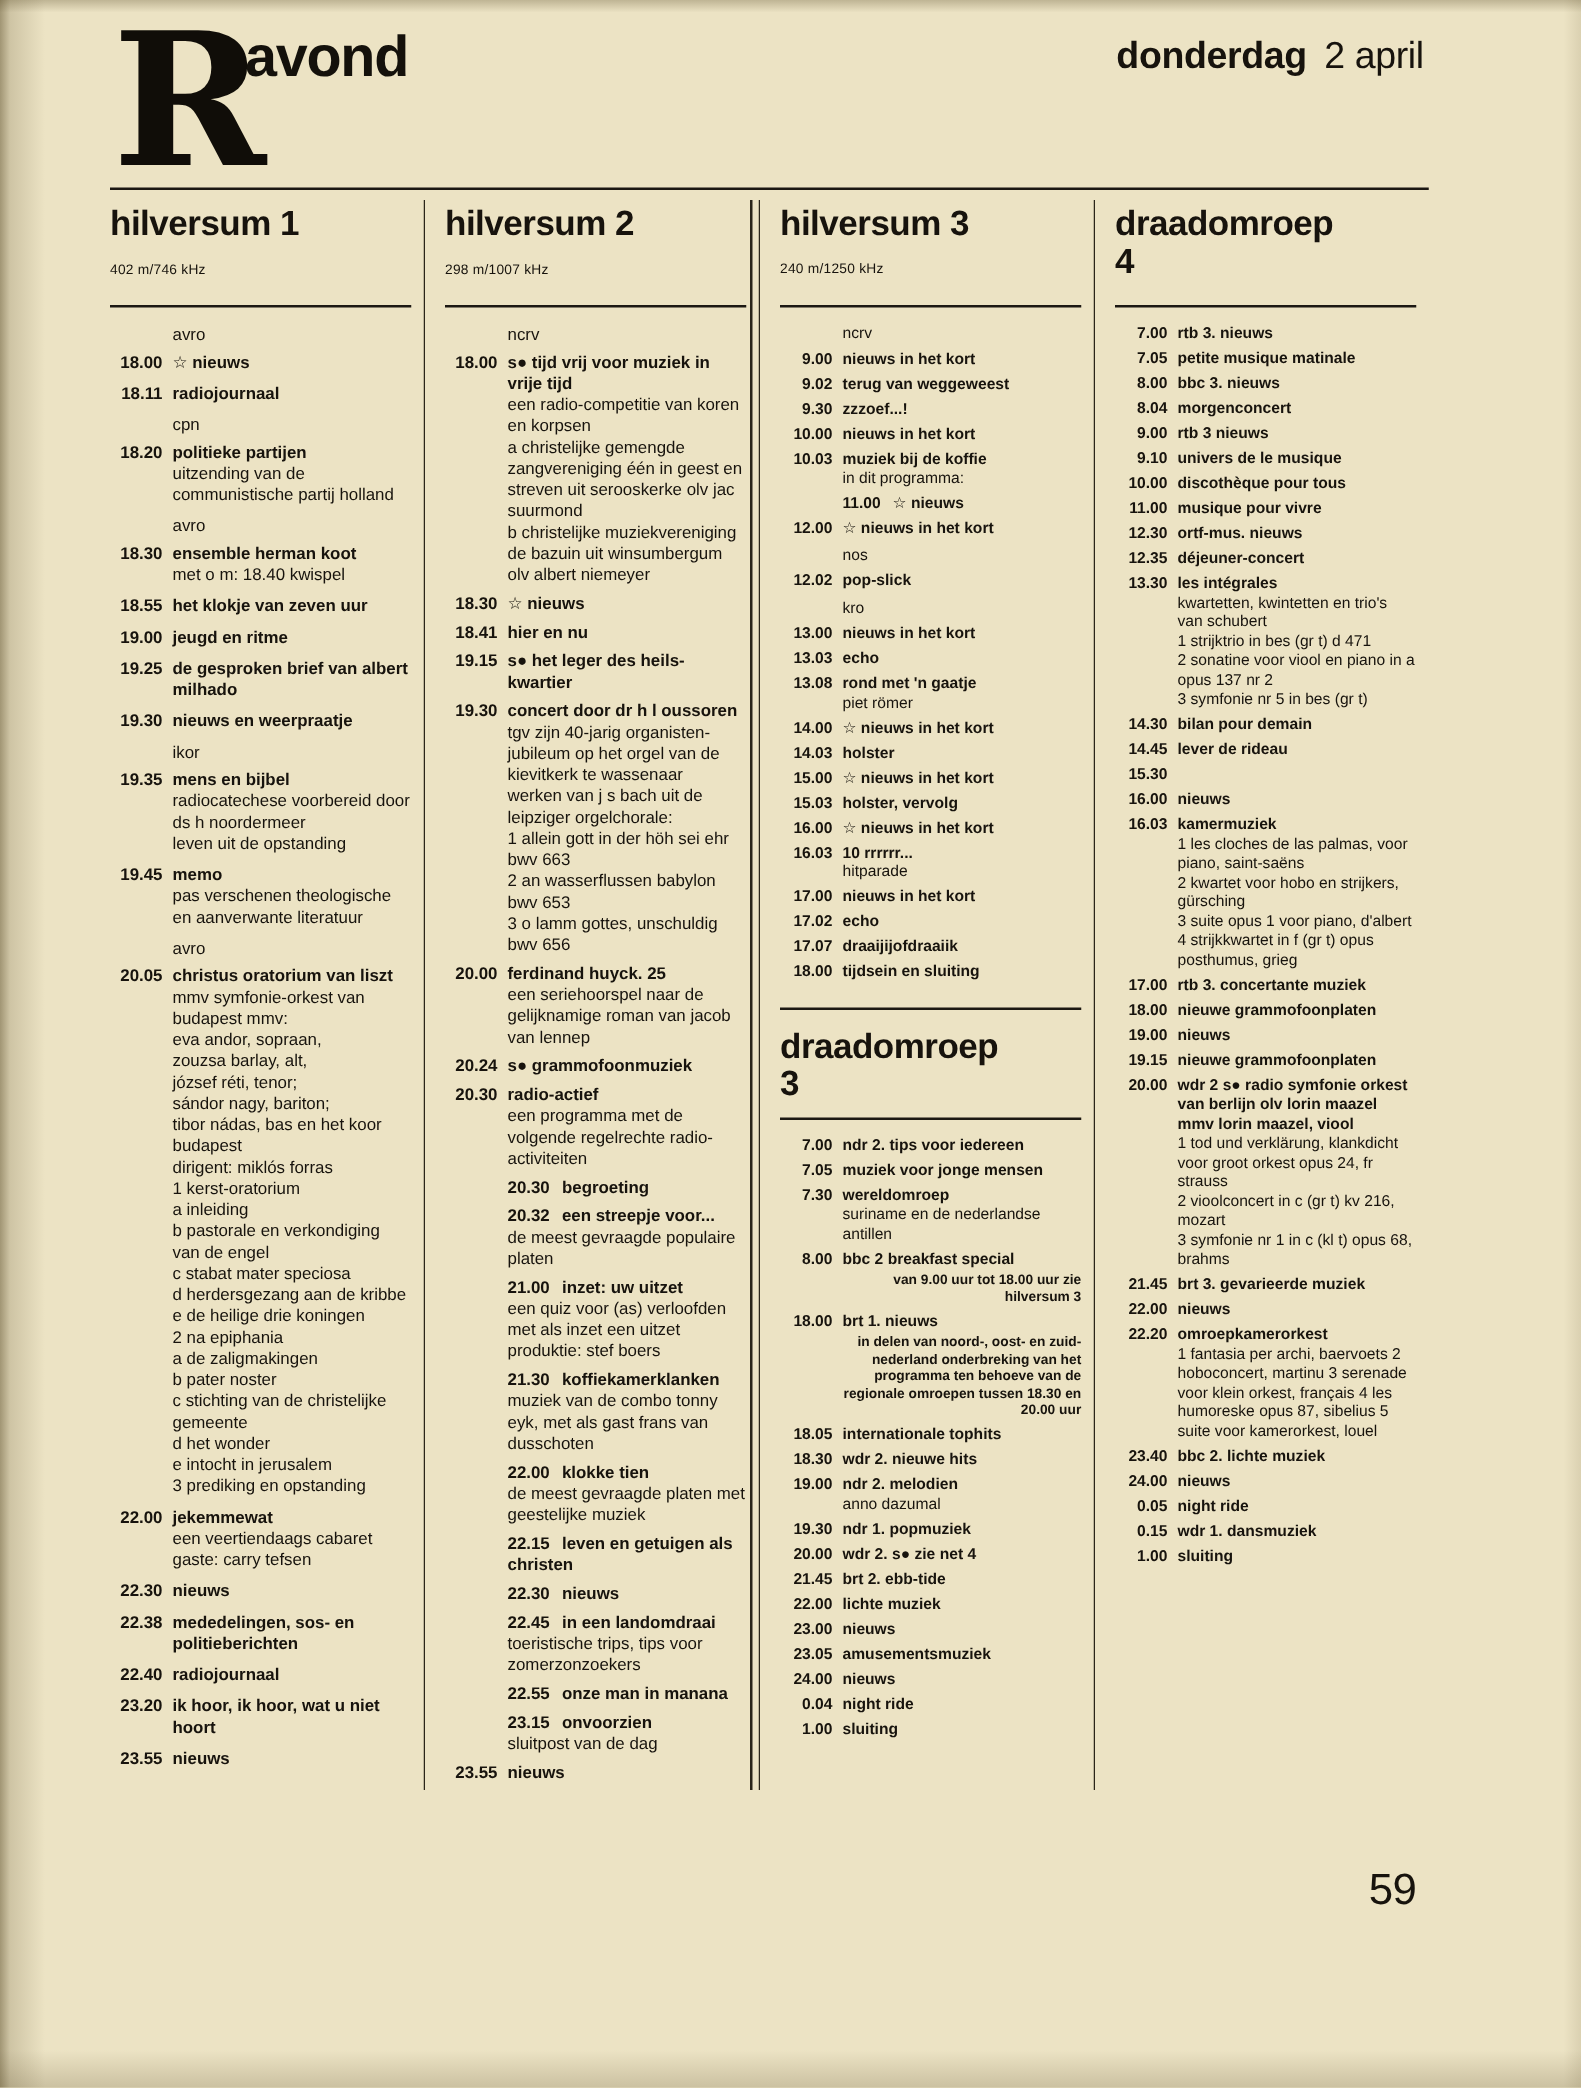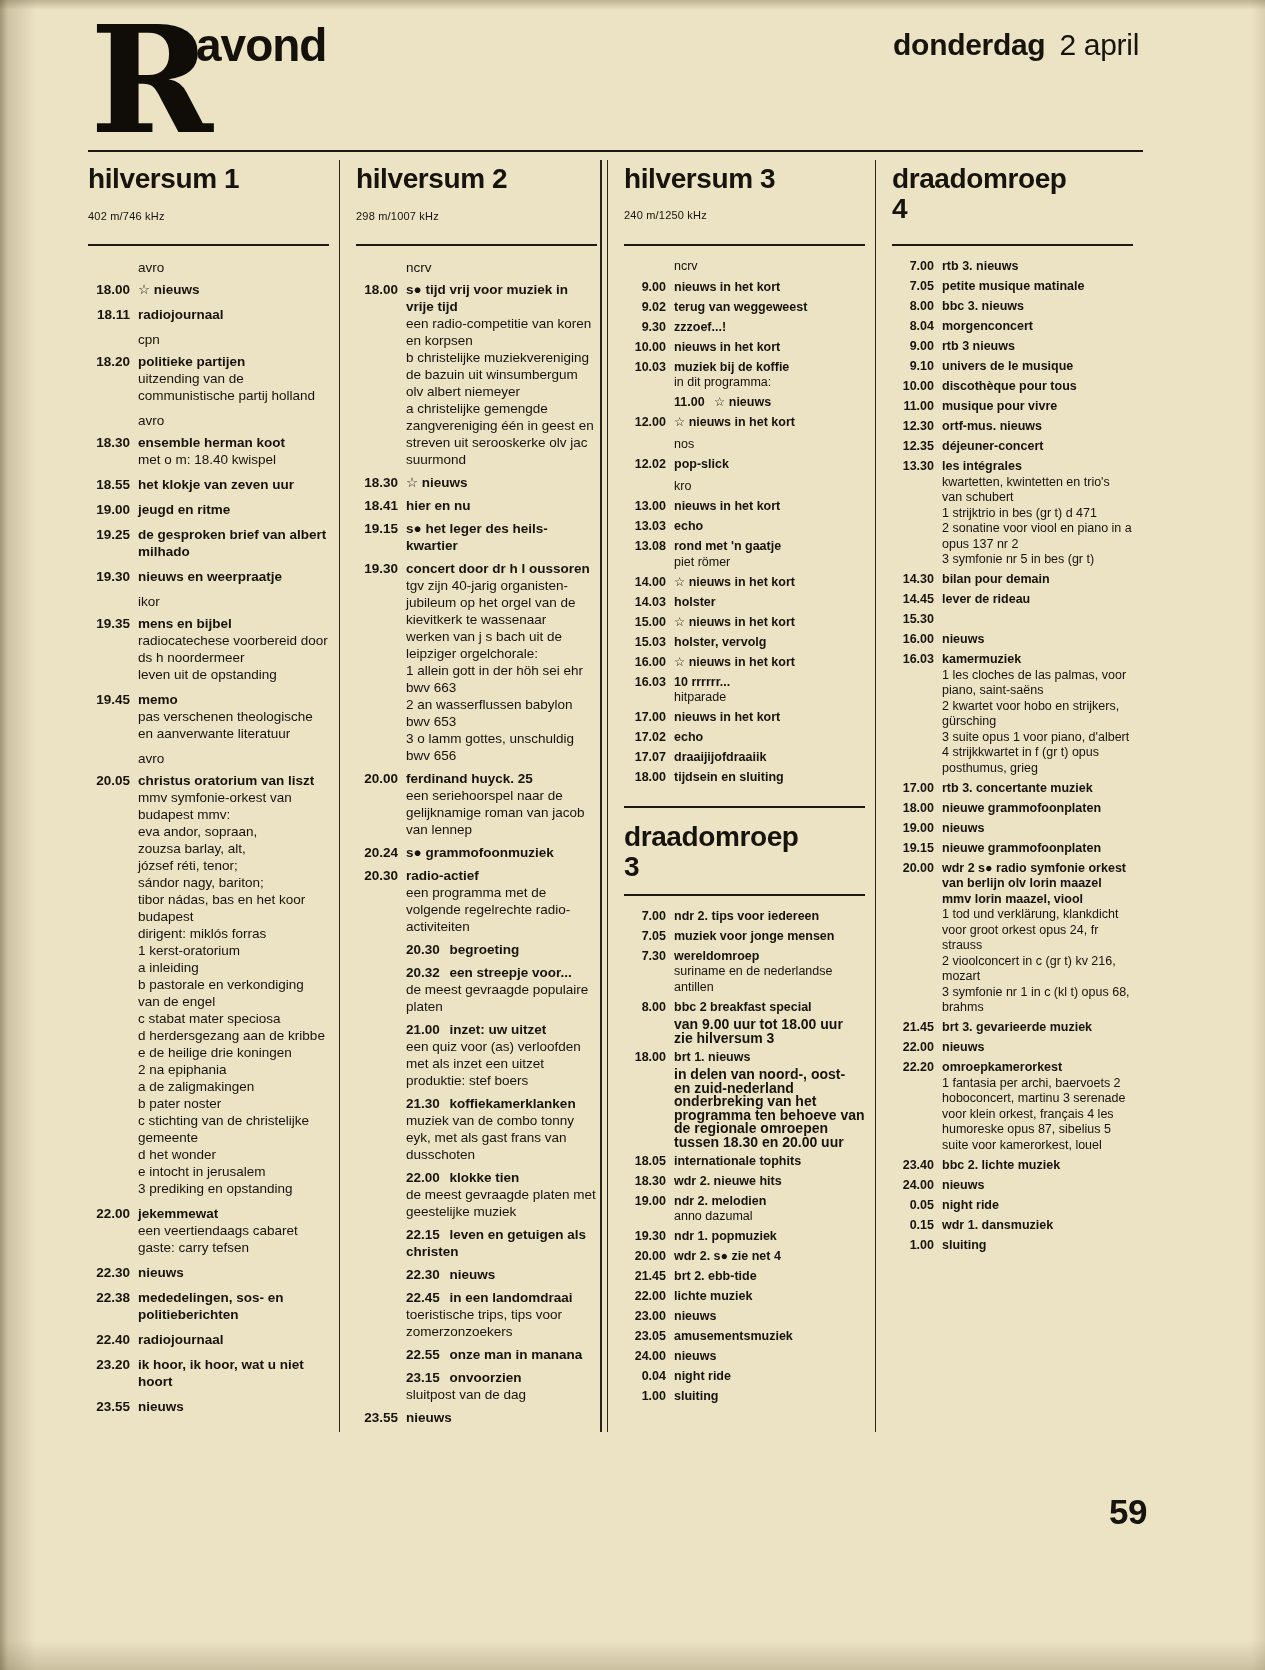--- a/index.html
+++ b/index.html
@@ -295,8 +295,8 @@
 
       <div class="title">s● tijd vrij voor muziek in vrije tijd</div>
       <div class="desc">een radio-competitie van koren en korpsen</div>
+              <div class="desc">a christelijke gemengde zangvereniging één in geest en streven uit serooskerke olv jac suurmond</div>
               <div class="desc">b christelijke muziekvereniging de bazuin uit winsumbergum olv albert niemeyer</div>
-              <div class="desc">a christelijke gemengde zangvereniging één in geest en streven uit serooskerke olv jac suurmond</div>
     </div>
   </div>
           <div class="entry">

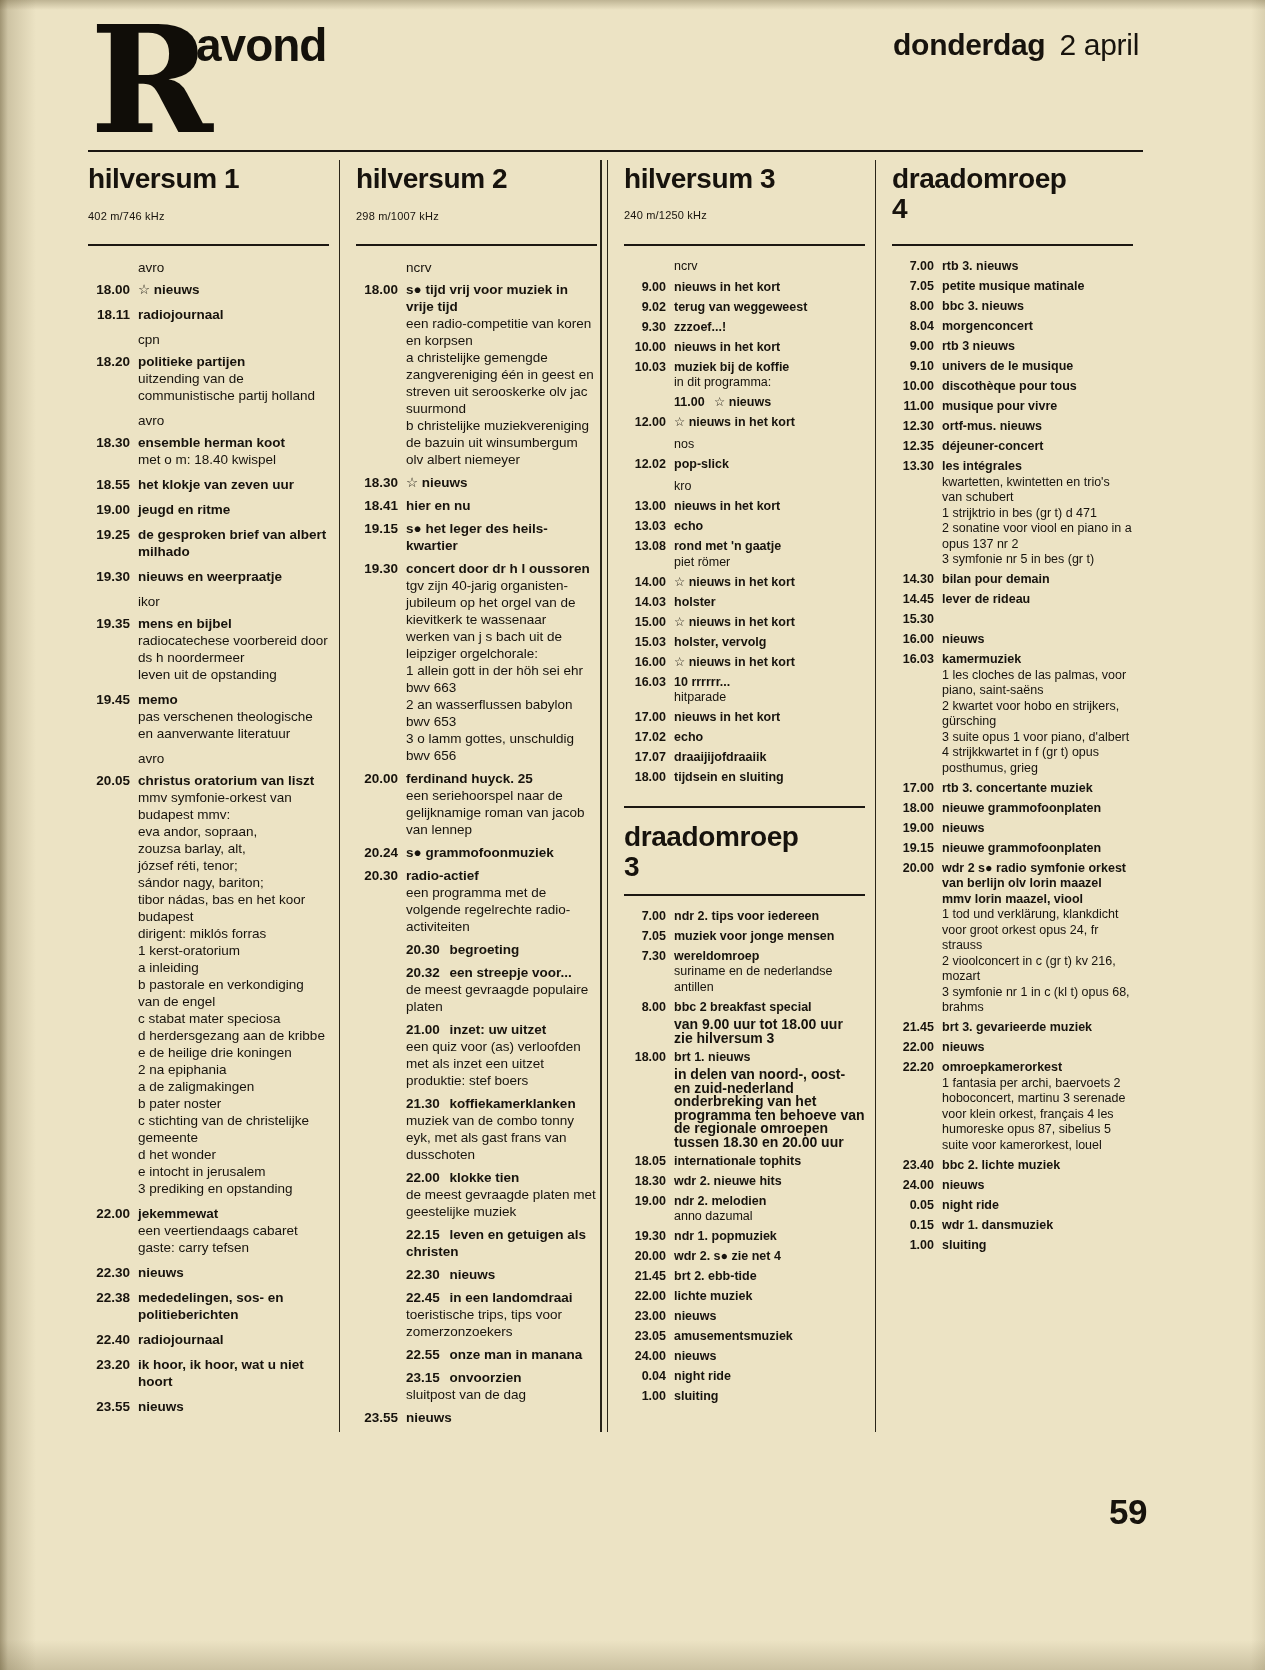--- a/index.html
+++ b/index.html
@@ -53,7 +53,7 @@
   .entry .desc{font-weight:normal;}
   .entry .net{font-weight:normal;}
   .entry.net-row{margin-top:6px;margin-bottom:5px;}
-  .entry .note{font-weight:bold;font-size:14px;line-height:13.5px;margin-top:3px;}
+  .entry .note{font-weight:bold;font-size:11px;line-height:13.5px;margin-top:3px;text-align:right;}
   
   .entry.nested{display:block;padding-left:50px;}
   .entry.nested .time{display:inline;margin-right:6px;text-align:left;}

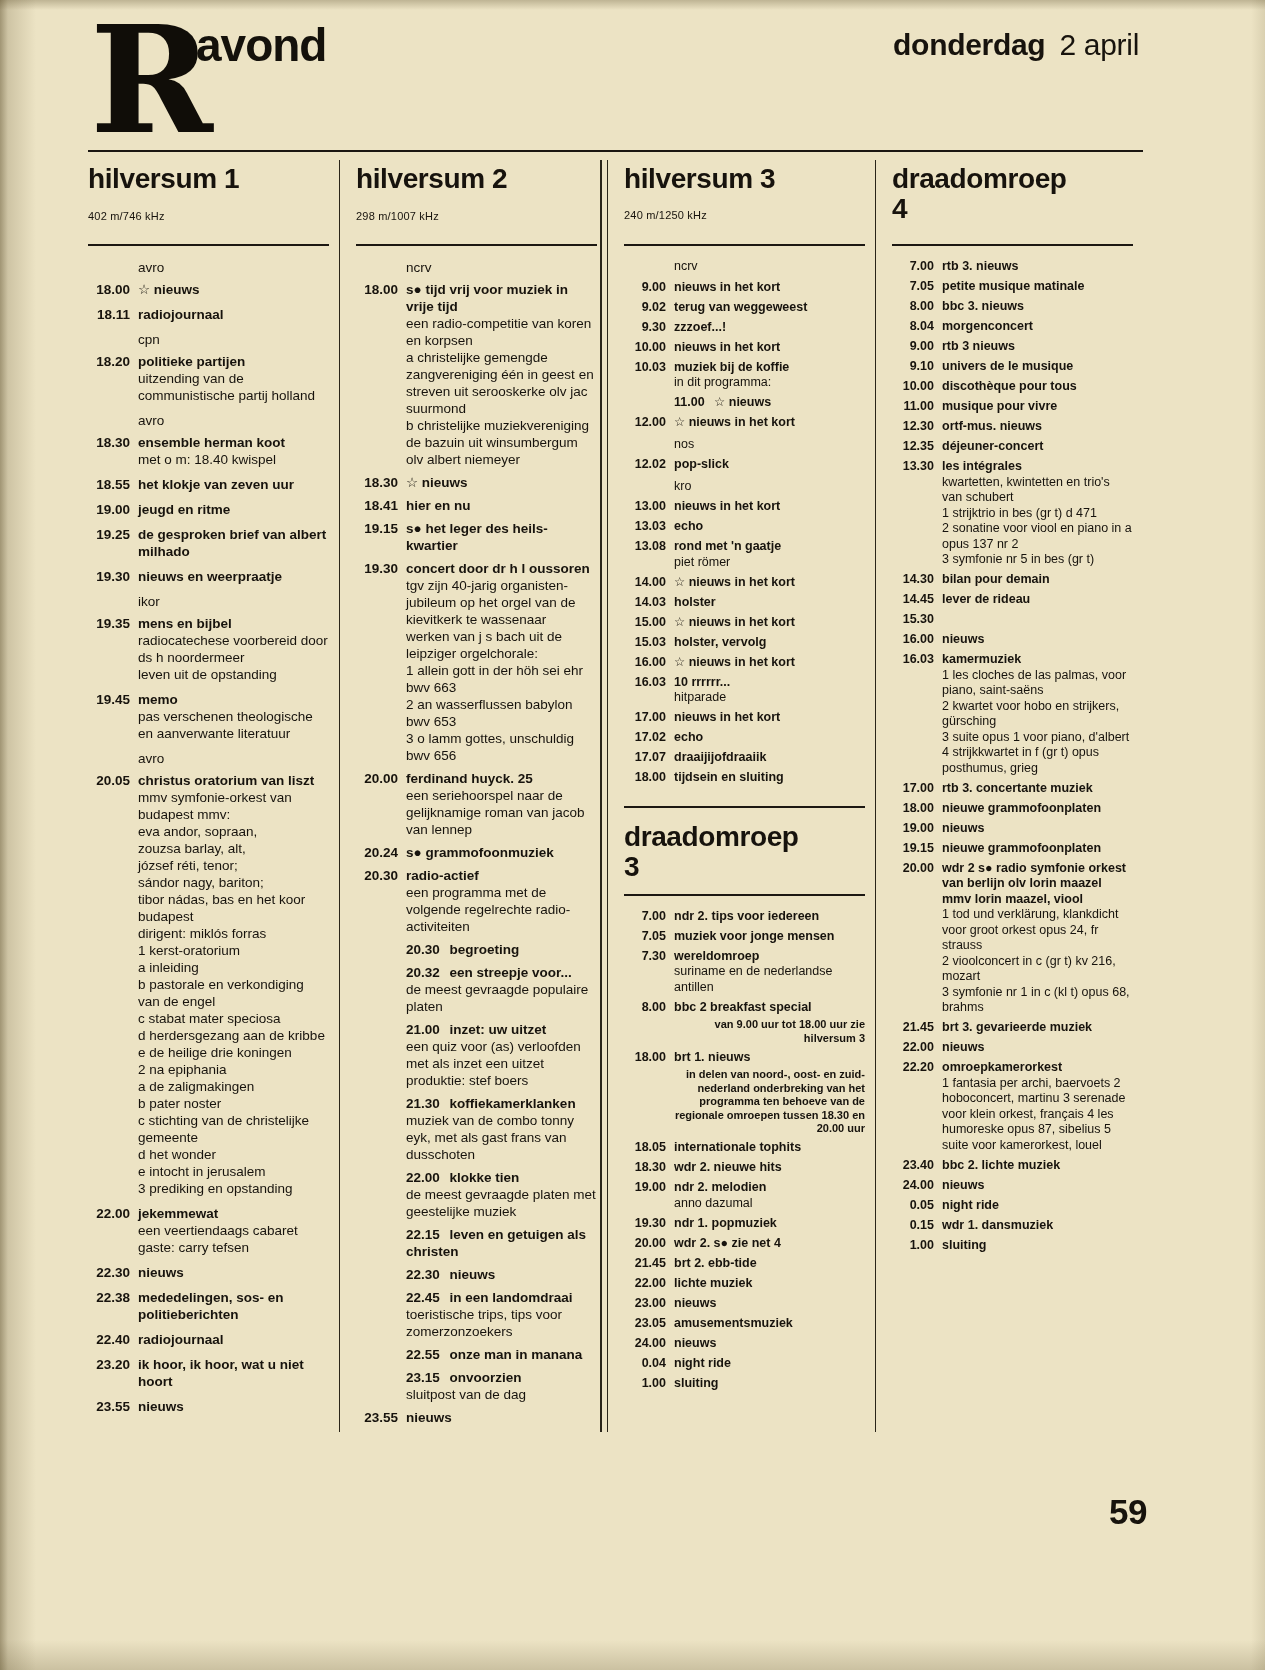--- a/index.html
+++ b/index.html
@@ -60,7 +60,7 @@
   .entry.nested .body{display:inline;}
   .entry.nested .title{display:inline;}
   
-  .page-number{position:absolute;right:118px;bottom:138px;font-size:35px;font-weight:bold;letter-spacing:-0.5px;}
+  .page-number{position:absolute;right:132px;bottom:138px;font-size:35px;font-weight:normal;letter-spacing:-0.5px;}
 </style>
 </head>
 <body>

